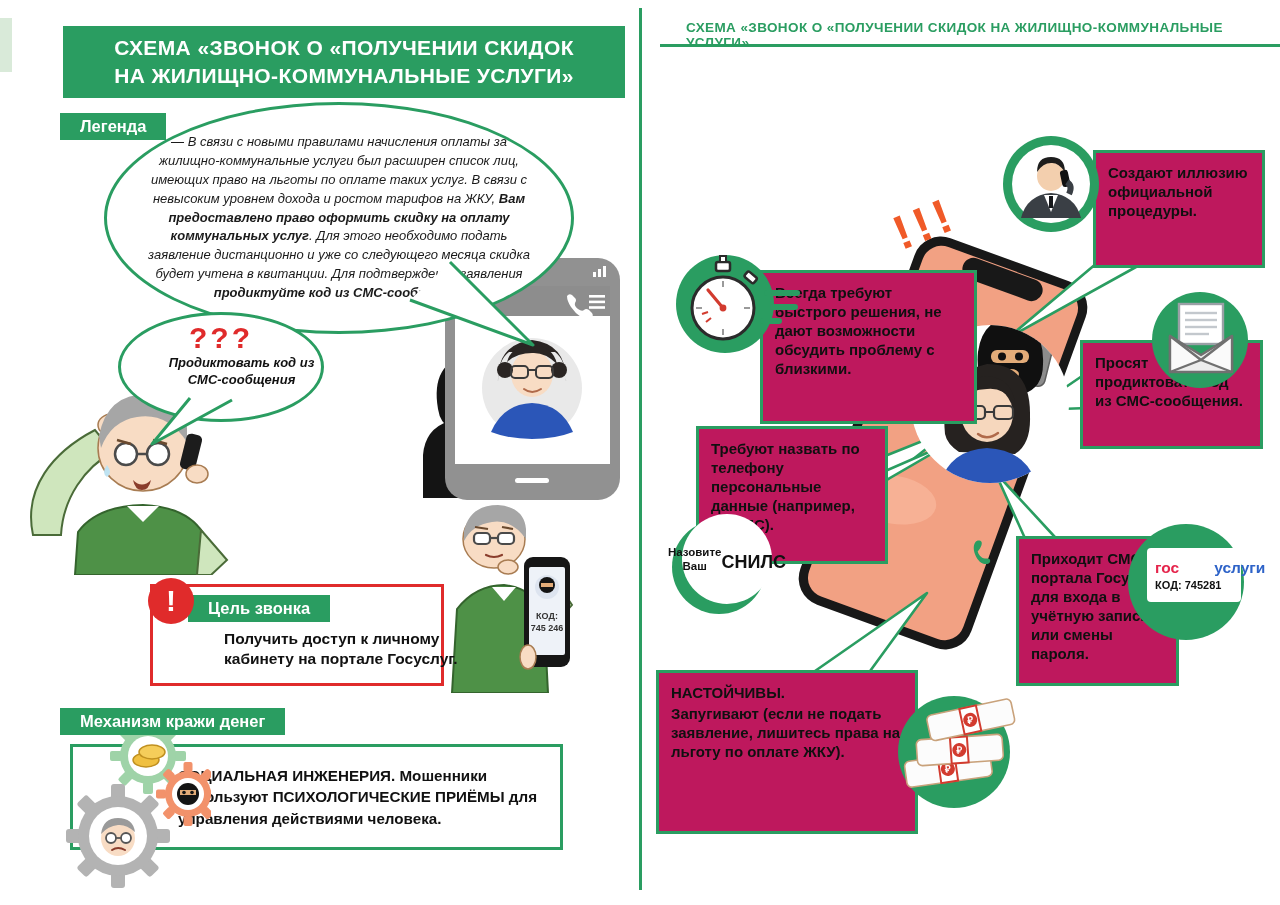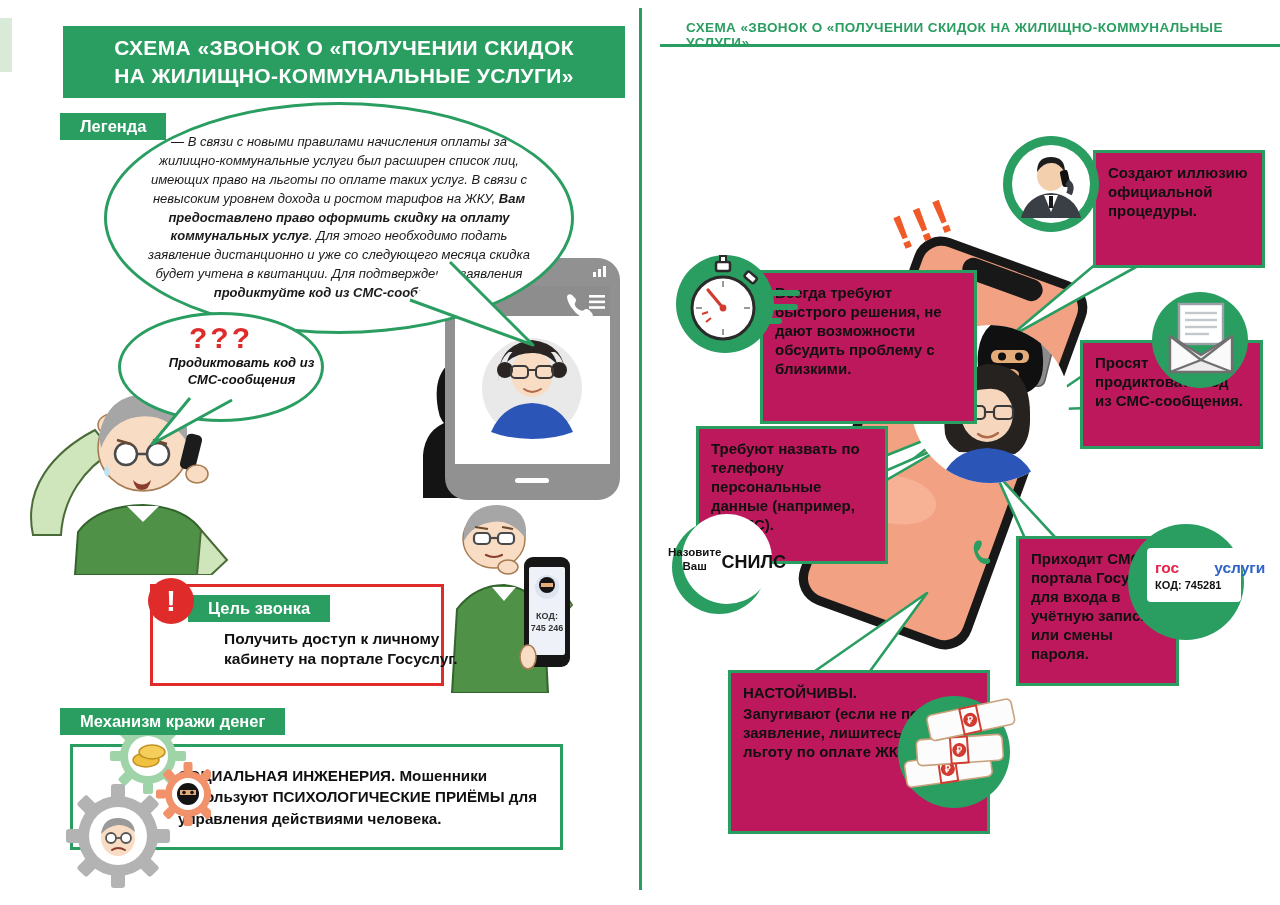--- a/index.html
+++ b/index.html
@@ -320,7 +320,7 @@
 
   <div class="callout" style="left:1016px;top:536px;width:133px;min-height:124px;">Приходит СМС с портала Госуслуг для входа в учётную запись или смены пароля.</div>
 
-  <div class="callout" style="left:728px;top:670px;width:232px;min-height:138px;">
+  <div class="callout" style="left:656px;top:670px;width:232px;min-height:138px;">
     <div class="lead">НАСТОЙЧИВЫ.</div>
     <div>Запугивают (если не подать заявление, лишитесь права на льготу по оплате ЖКУ).</div>
   </div>

